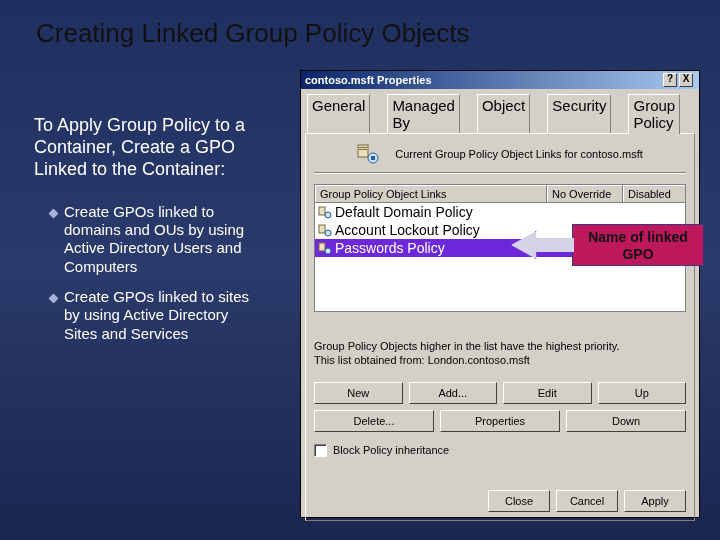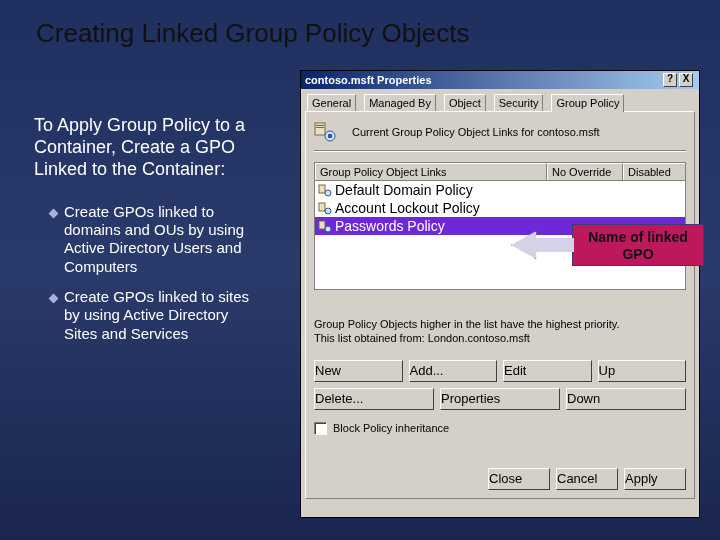--- a/index.html
+++ b/index.html
@@ -92,8 +92,8 @@
     border: 1px solid #808080;
     border-bottom: none;
     background: #d4d0c8;
-    font-size: 11px;
-    margin-right: 8px;
+    font-size: 15px;
+    margin-right: 17px;
     border-left-color: #fff;
     border-top-color: #fff;
     position: relative;

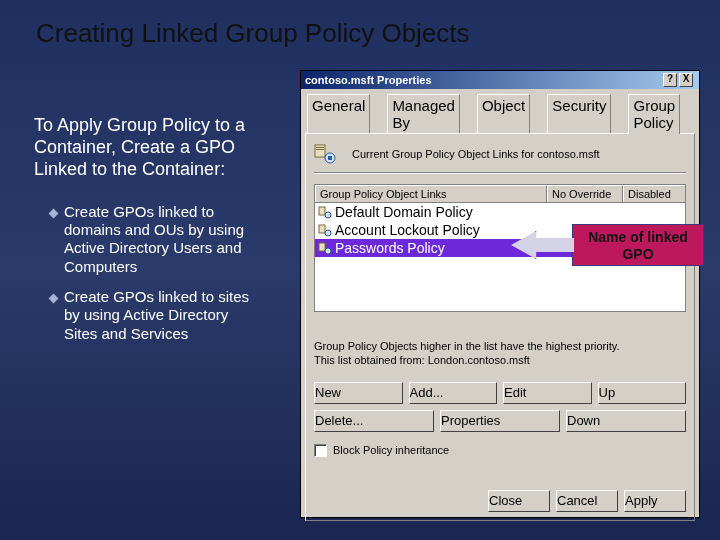--- a/index.html
+++ b/index.html
@@ -117,6 +117,7 @@
     align-items: center;
     gap: 14px;
     margin-bottom: 4px;
+    justify-content: center;
   }
   .panel-head .icon {
     width: 24px; height: 24px;

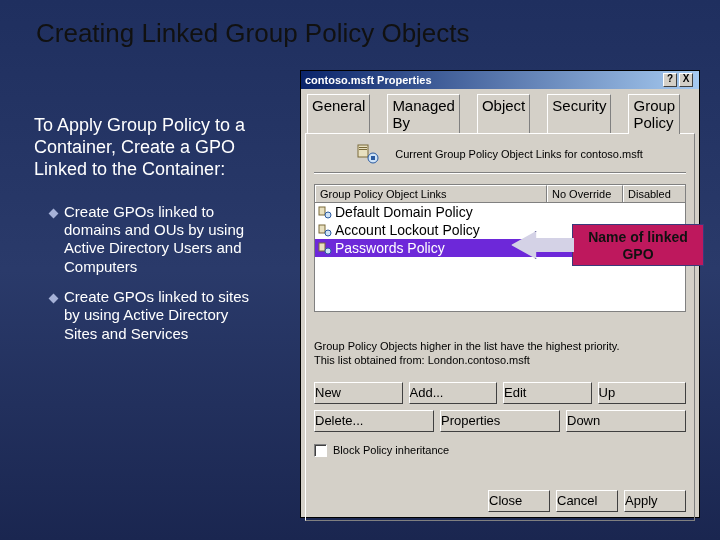--- a/index.html
+++ b/index.html
@@ -185,7 +185,8 @@
     border: 1px solid #fff;
     border-right-color: #404040;
     border-bottom-color: #404040;
-    font-size: 13px;
+    font-size: 11px;
+    text-align: center;
     line-height: 20px;
     cursor: pointer;
   }

